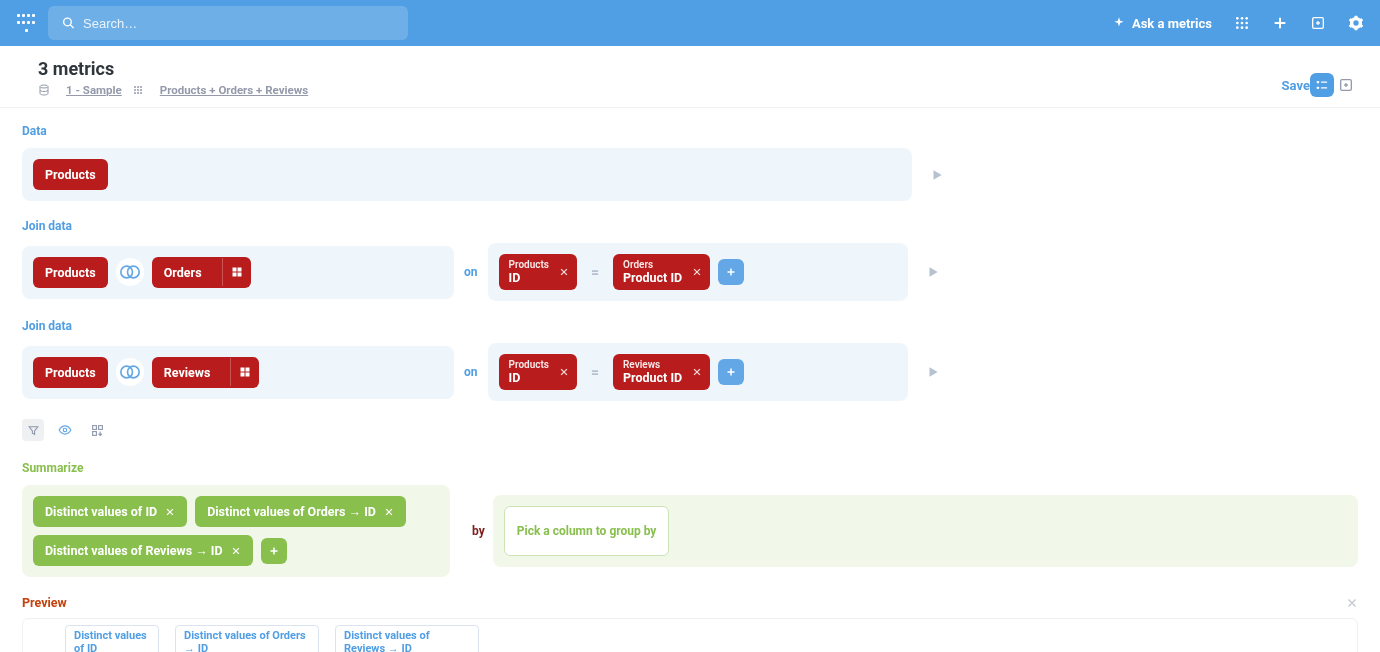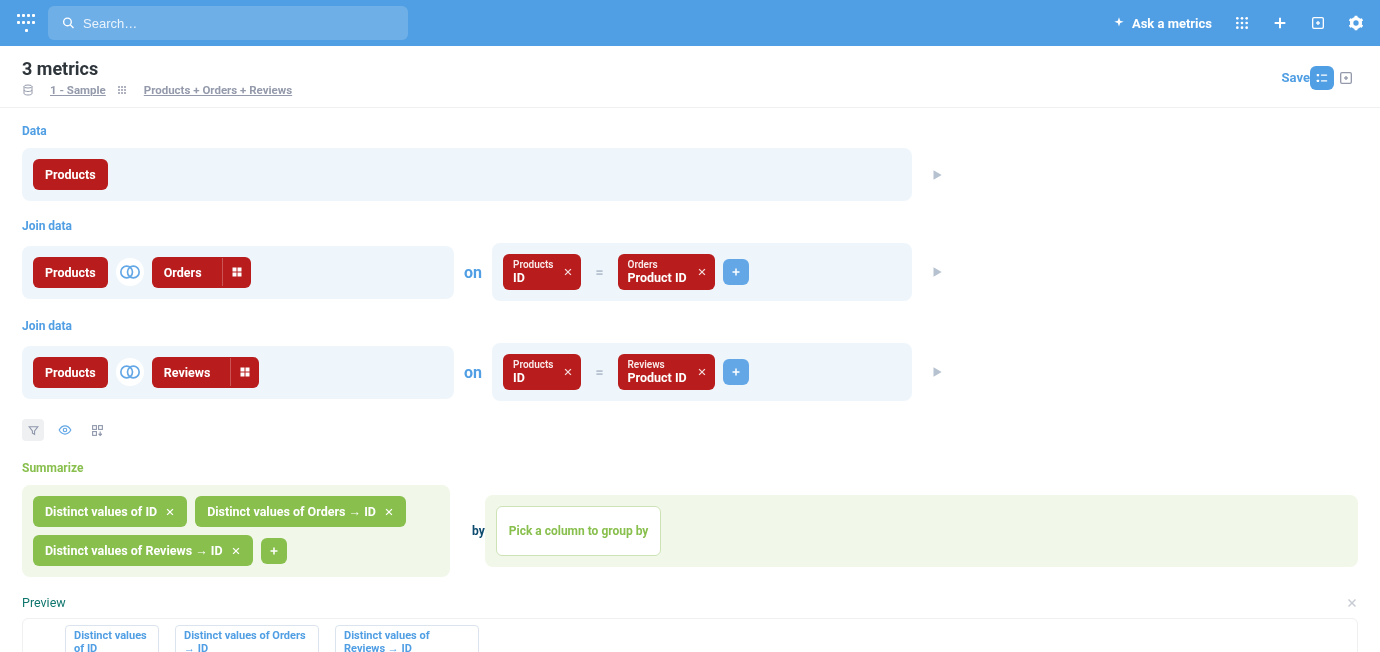--- a/index.html
+++ b/index.html
@@ -15,7 +15,7 @@
 .top-action { display: flex; align-items: center; color: #fff; font-weight: 700; font-size: 13px; margin-left: 20px; cursor: pointer; }
 .top-action svg { margin-right: 6px; }
 .top-icon { margin-left: 22px; cursor: pointer; color: #fff; display: flex; }
-.header { display: flex; align-items: center; padding: 12px 22px 10px 22px; border-bottom: 1px solid #eef0f2; }
+.header { display: flex; align-items: flex-end; padding: 12px 22px 10px 38px; border-bottom: 1px solid #eef0f2; }
 .header-left { flex: 1; }
 .page-title { font-size: 18px; font-weight: 700; color: #2e353b; margin-bottom: 4px; }
 .crumbs { display: flex; align-items: center; color: #949aab; font-size: 11.5px; font-weight: 700; gap: 10px; }

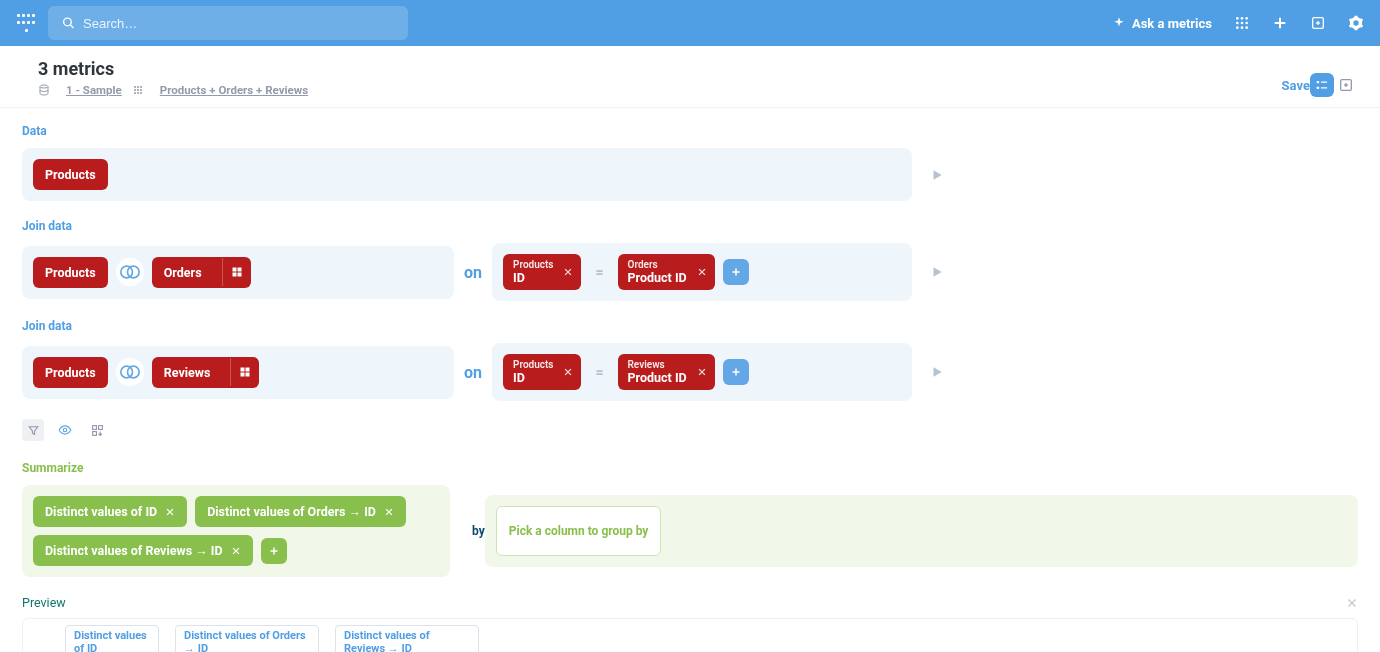--- a/index.html
+++ b/index.html
@@ -35,7 +35,7 @@
 .well.w2 { width: 432px; min-height: 52px; }
 .well.w3 { width: 420px; min-height: 52px; }
 .well.green { background: #f1f8e9; }
-.conn-word { color: #509ee3; font-weight: 700; font-size: 16px; margin: 0 10px; }
+.conn-word { color: #509ee3; font-weight: 700; font-size: 12px; margin: 0 10px; }
 .chip { background: #b91c1c; color: #fff; border-radius: 6px; padding: 8px 12px; font-weight: 700; font-size: 12.5px; display: flex; align-items: center; gap: 8px; cursor: pointer; }
 .chip.split { padding: 0; overflow: hidden; }
 .chip.split .main { padding: 8px 12px; }

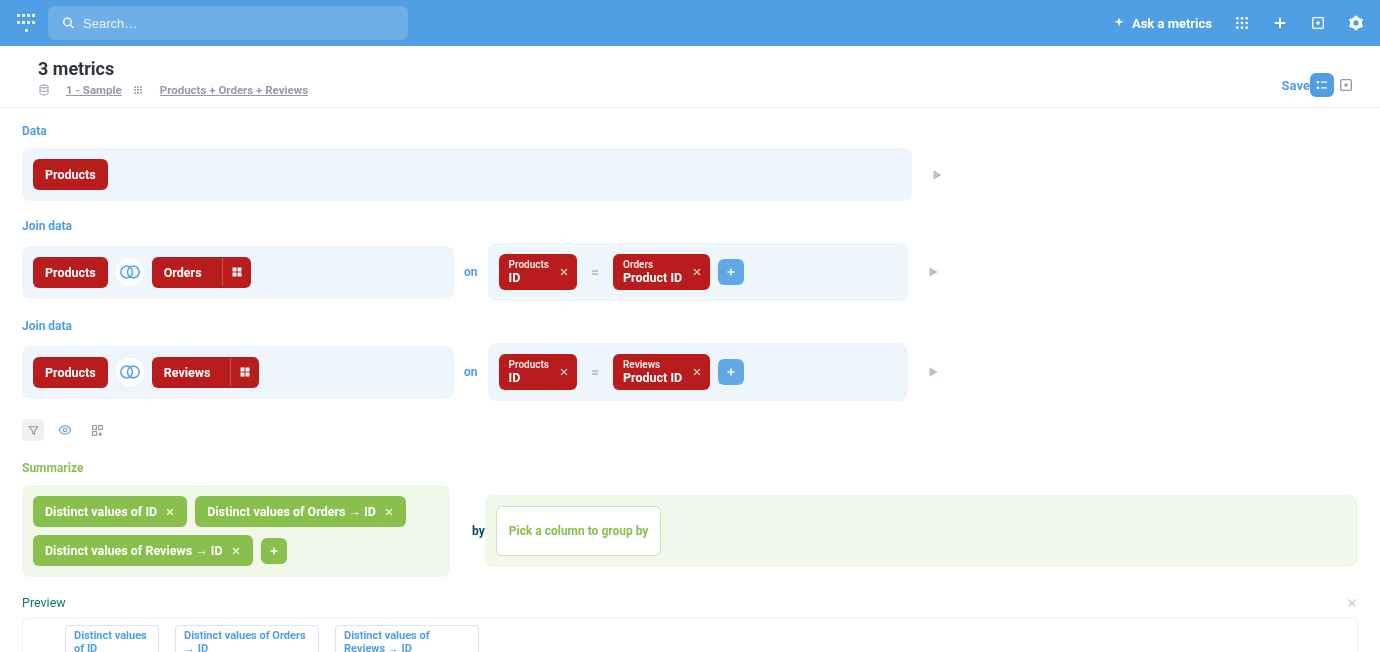--- a/index.html
+++ b/index.html
@@ -53,7 +53,7 @@
 .mini-toolbar { display: flex; gap: 10px; margin-bottom: 20px; }
 .mini-btn { width: 22px; height: 22px; border-radius: 4px; display: flex; align-items: center; justify-content: center; cursor: pointer; }
 .mini-btn.on { background: #eef0f2; }
-.by-word { color: #0c4a6e; font-weight: 700; font-size: 12px; margin: 0 0 0 22px; }
+.by-word { color: #7f1d1d; font-weight: 700; font-size: 12px; margin: 0 8px 0 22px; }
 .pick-col { border: 1px solid #cde3b6; color: #88bf4d; font-weight: 700; font-size: 12px; border-radius: 6px; padding: 17px 12px; background: #fff; cursor: pointer; }
 .aggs { width: 428px; min-height: 80px; }
 .groupby { flex: 1; width: 420px; min-height: 52px; }

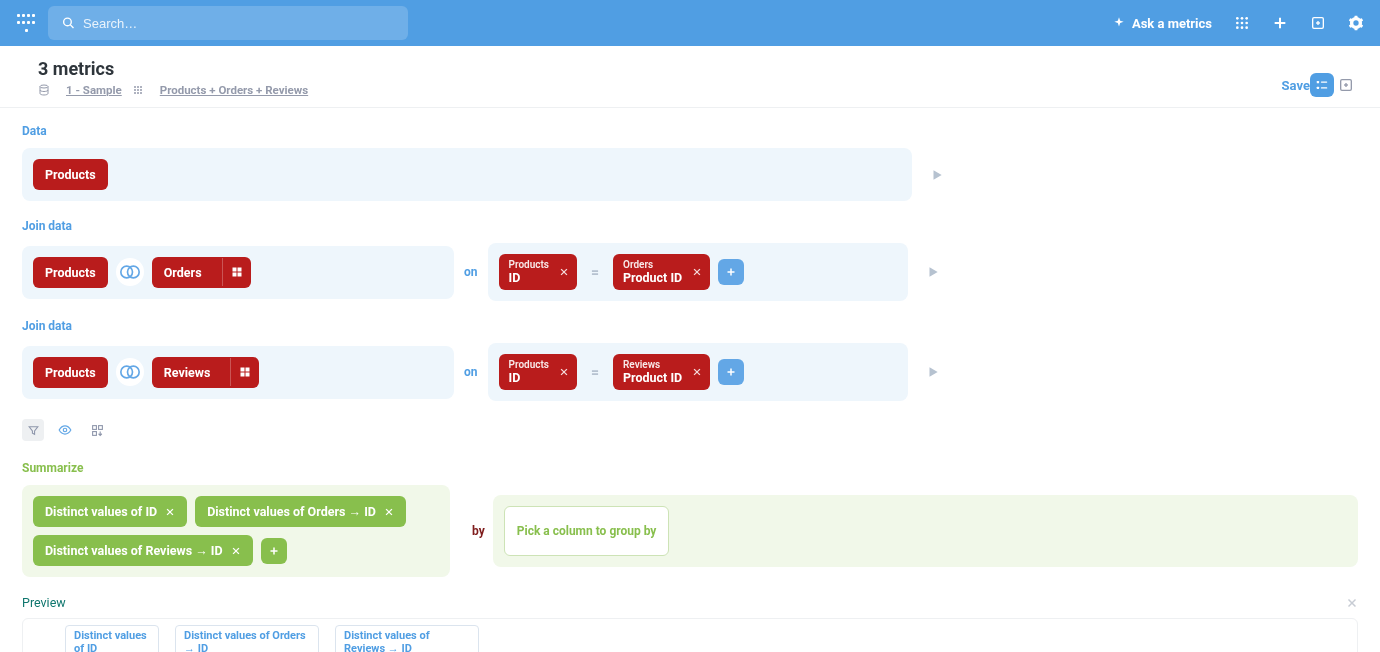--- a/index.html
+++ b/index.html
@@ -58,7 +58,7 @@
 .aggs { width: 428px; min-height: 80px; }
 .groupby { flex: 1; width: 420px; min-height: 52px; }
 .preview-head { display: flex; align-items: center; margin: 8px 0 8px 0; }
-.preview-head .lbl { color: #0f766e; font-size: 12.5px; font-weight: 400; }
+.preview-head .lbl { color: #c2410c; font-size: 12.5px; font-weight: 700; }
 .preview-head .spacer { flex: 1; }
 .preview-head .x { color: #c7ccd4; cursor: pointer; }
 .preview-table { border: 1px solid #eef0f2; border-radius: 6px; overflow: hidden; }

